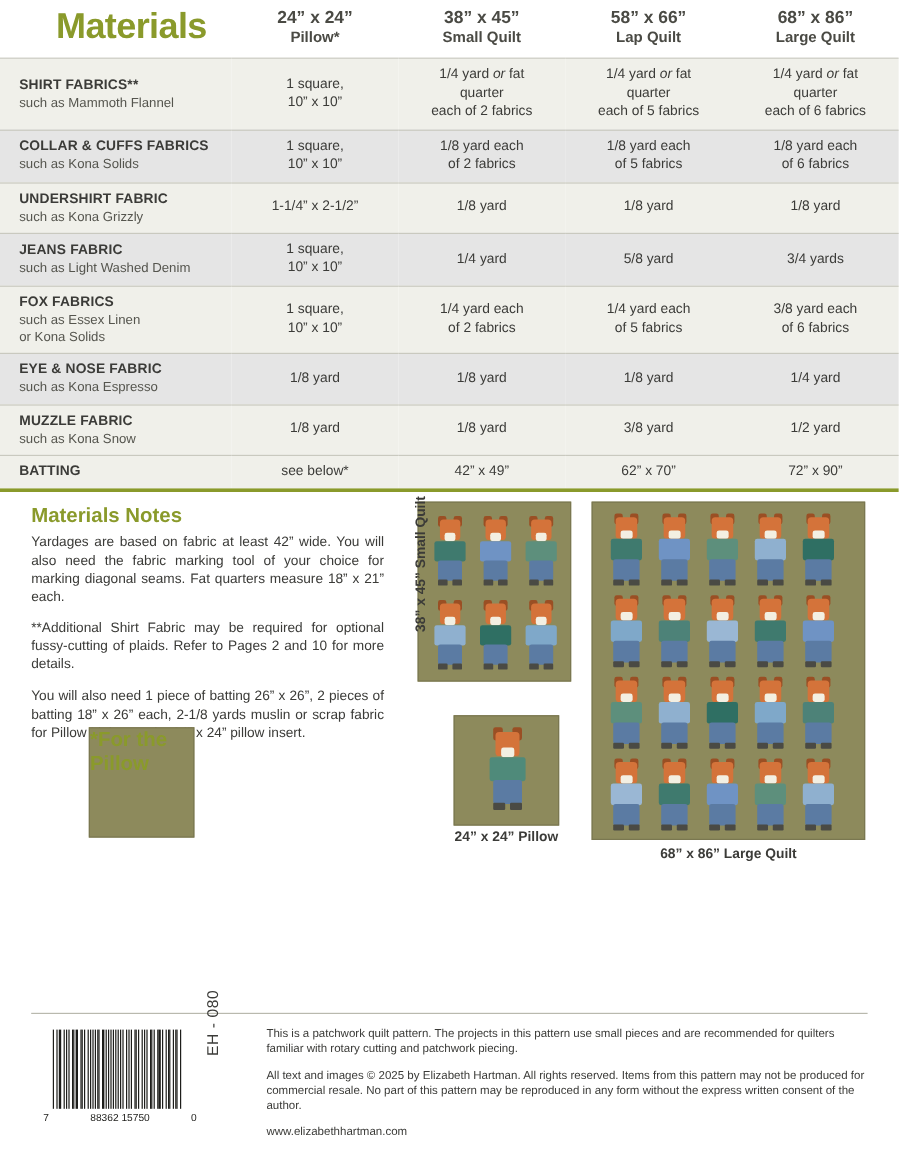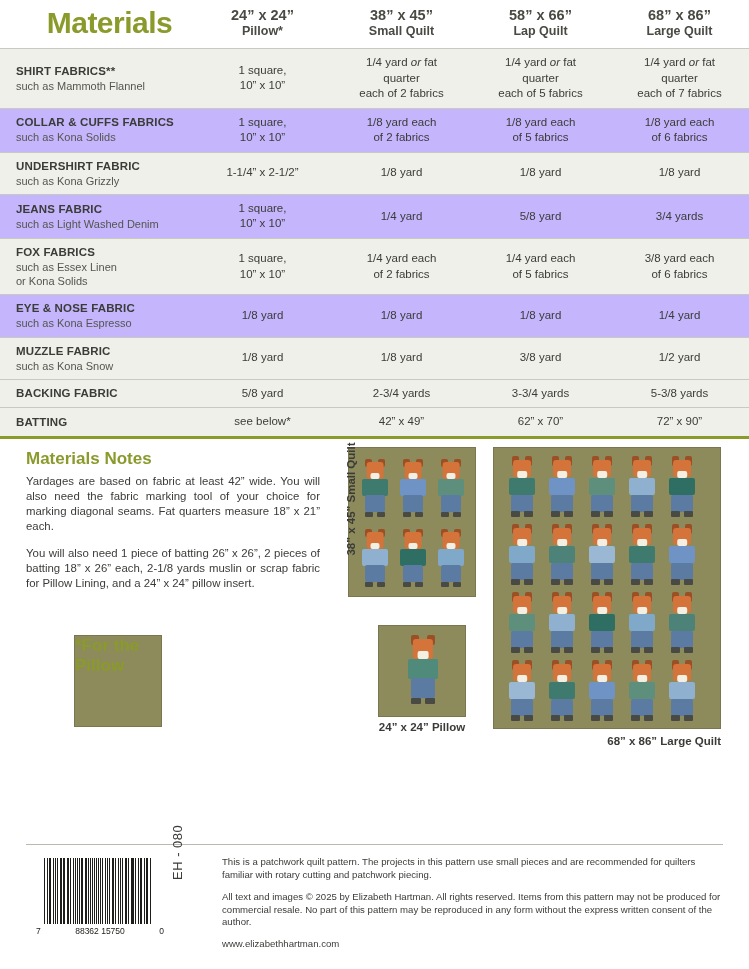--- a/index.html
+++ b/index.html
@@ -264,7 +264,7 @@
           </td>
           <td class="val">
             <div>1/4 yard <i>or</i> fat quarter</div>
-            <div>each of 7 fabrics</div>
+            <div>each of 6 fabrics</div>
           </td>
         </tr>
         <tr class="even">

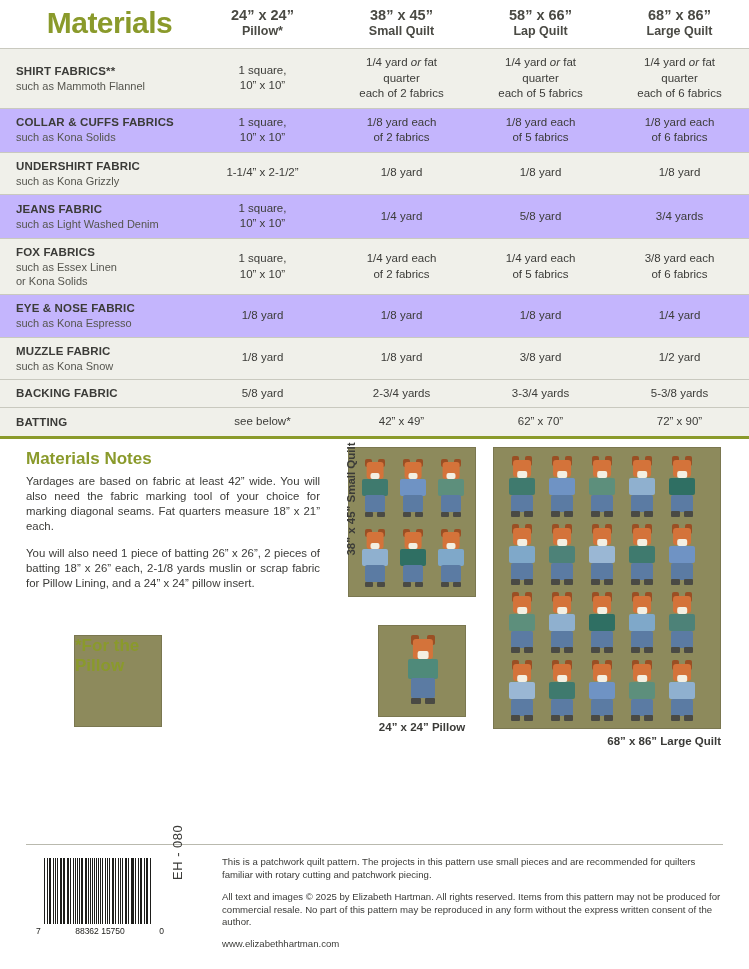--- a/index.html
+++ b/index.html
@@ -45,7 +45,7 @@
   .hdr-cell .l2 { font-size: 12.5px; font-weight: bold; }
 
   .mat-table tbody tr.odd { background: #f0f0ea; }
-  .mat-table tbody tr.even { background: #c4b5fd; }
+  .mat-table tbody tr.even { background: #e5e5e5; }
   .mat-table tbody td {
     border-top: 1px solid #c9c9bf;
     padding: 6px 16px;

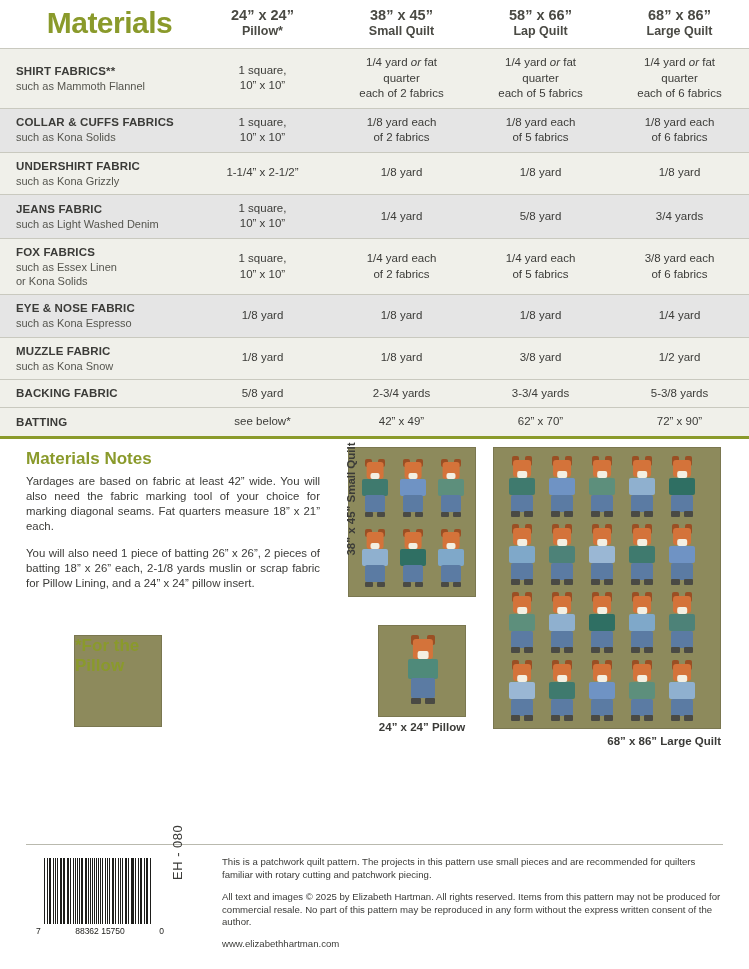--- a/index.html
+++ b/index.html
@@ -387,23 +387,6 @@
         </tr>
         <tr class="odd">
           <td class="rowlabel">
-            <div class="nm">BACKING FABRIC</div>
-          </td>
-          <td class="val">
-            <div>5/8 yard</div>
-          </td>
-          <td class="val">
-            <div>2-3/4 yards</div>
-          </td>
-          <td class="val">
-            <div>3-3/4 yards</div>
-          </td>
-          <td class="val">
-            <div>5-3/8 yards</div>
-          </td>
-        </tr>
-        <tr class="odd">
-          <td class="rowlabel">
             <div class="nm">BATTING</div>
           </td>
           <td class="val">

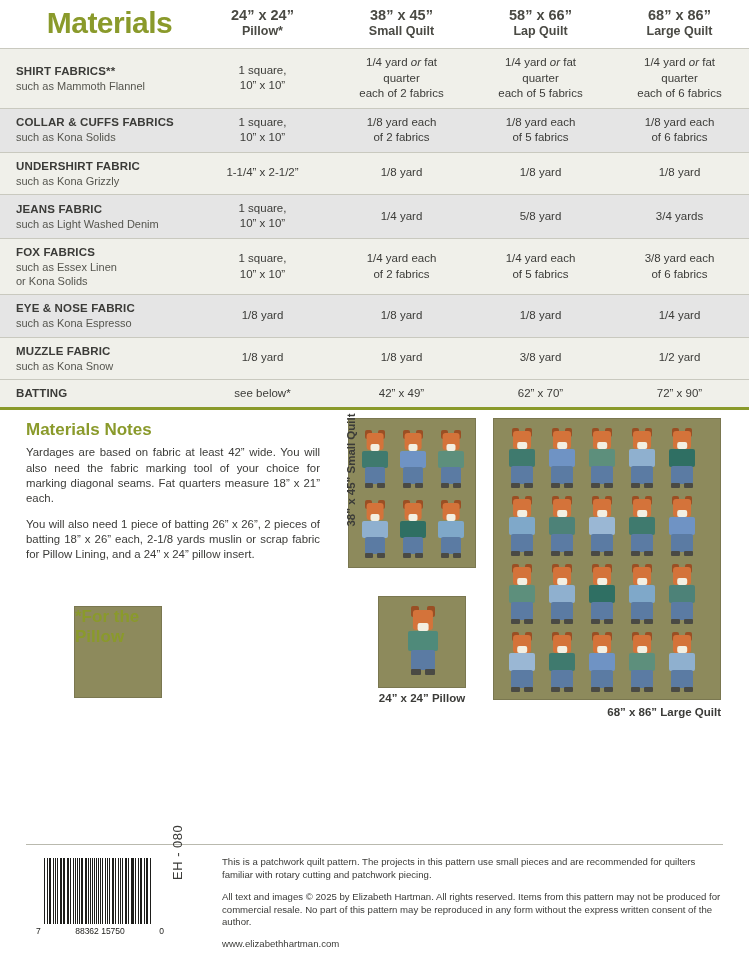--- a/index.html
+++ b/index.html
@@ -410,6 +410,7 @@
     <div class="notes-col">
       <div class="sec-head">Materials Notes</div>
       <p>Yardages are based on fabric at least 42” wide. You will also need the fabric marking tool of your choice for marking diagonal seams. Fat quarters measure 18” x 21” each.</p>
+      <p>**Additional Shirt Fabric may be required for optional fussy-cutting of plaids. Refer to Pages 2 and 10 for more details.</p>
       <div class="sec-head pillow">*For the Pillow</div>
       <p>You will also need  1 piece of batting 26” x 26”, 2 pieces of batting 18” x 26” each, 2-1/8 yards muslin or scrap fabric for Pillow Lining, and a 24” x 24” pillow insert.</p>
     </div>

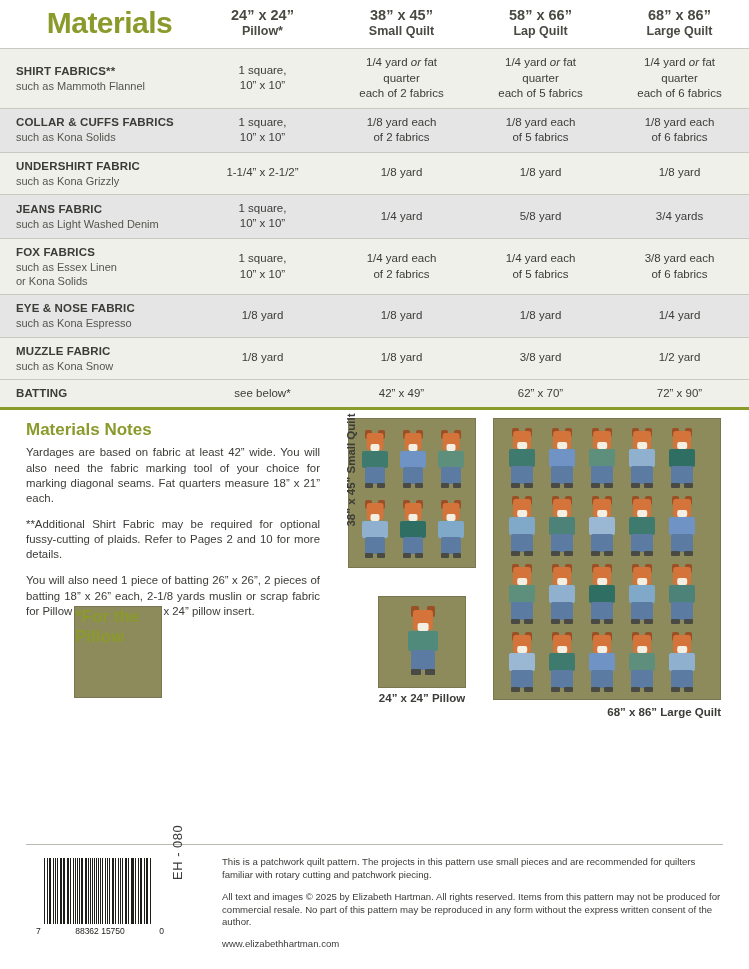--- a/index.html
+++ b/index.html
@@ -122,7 +122,7 @@
   }
   .large-label {
     position: absolute; left: 163px; top: 288px; width: 228px;
-    text-align: right;
+    text-align: center;
     font-size: 11.5px; font-weight: bold; color: #3b3b38;
   }
   .pillow {

